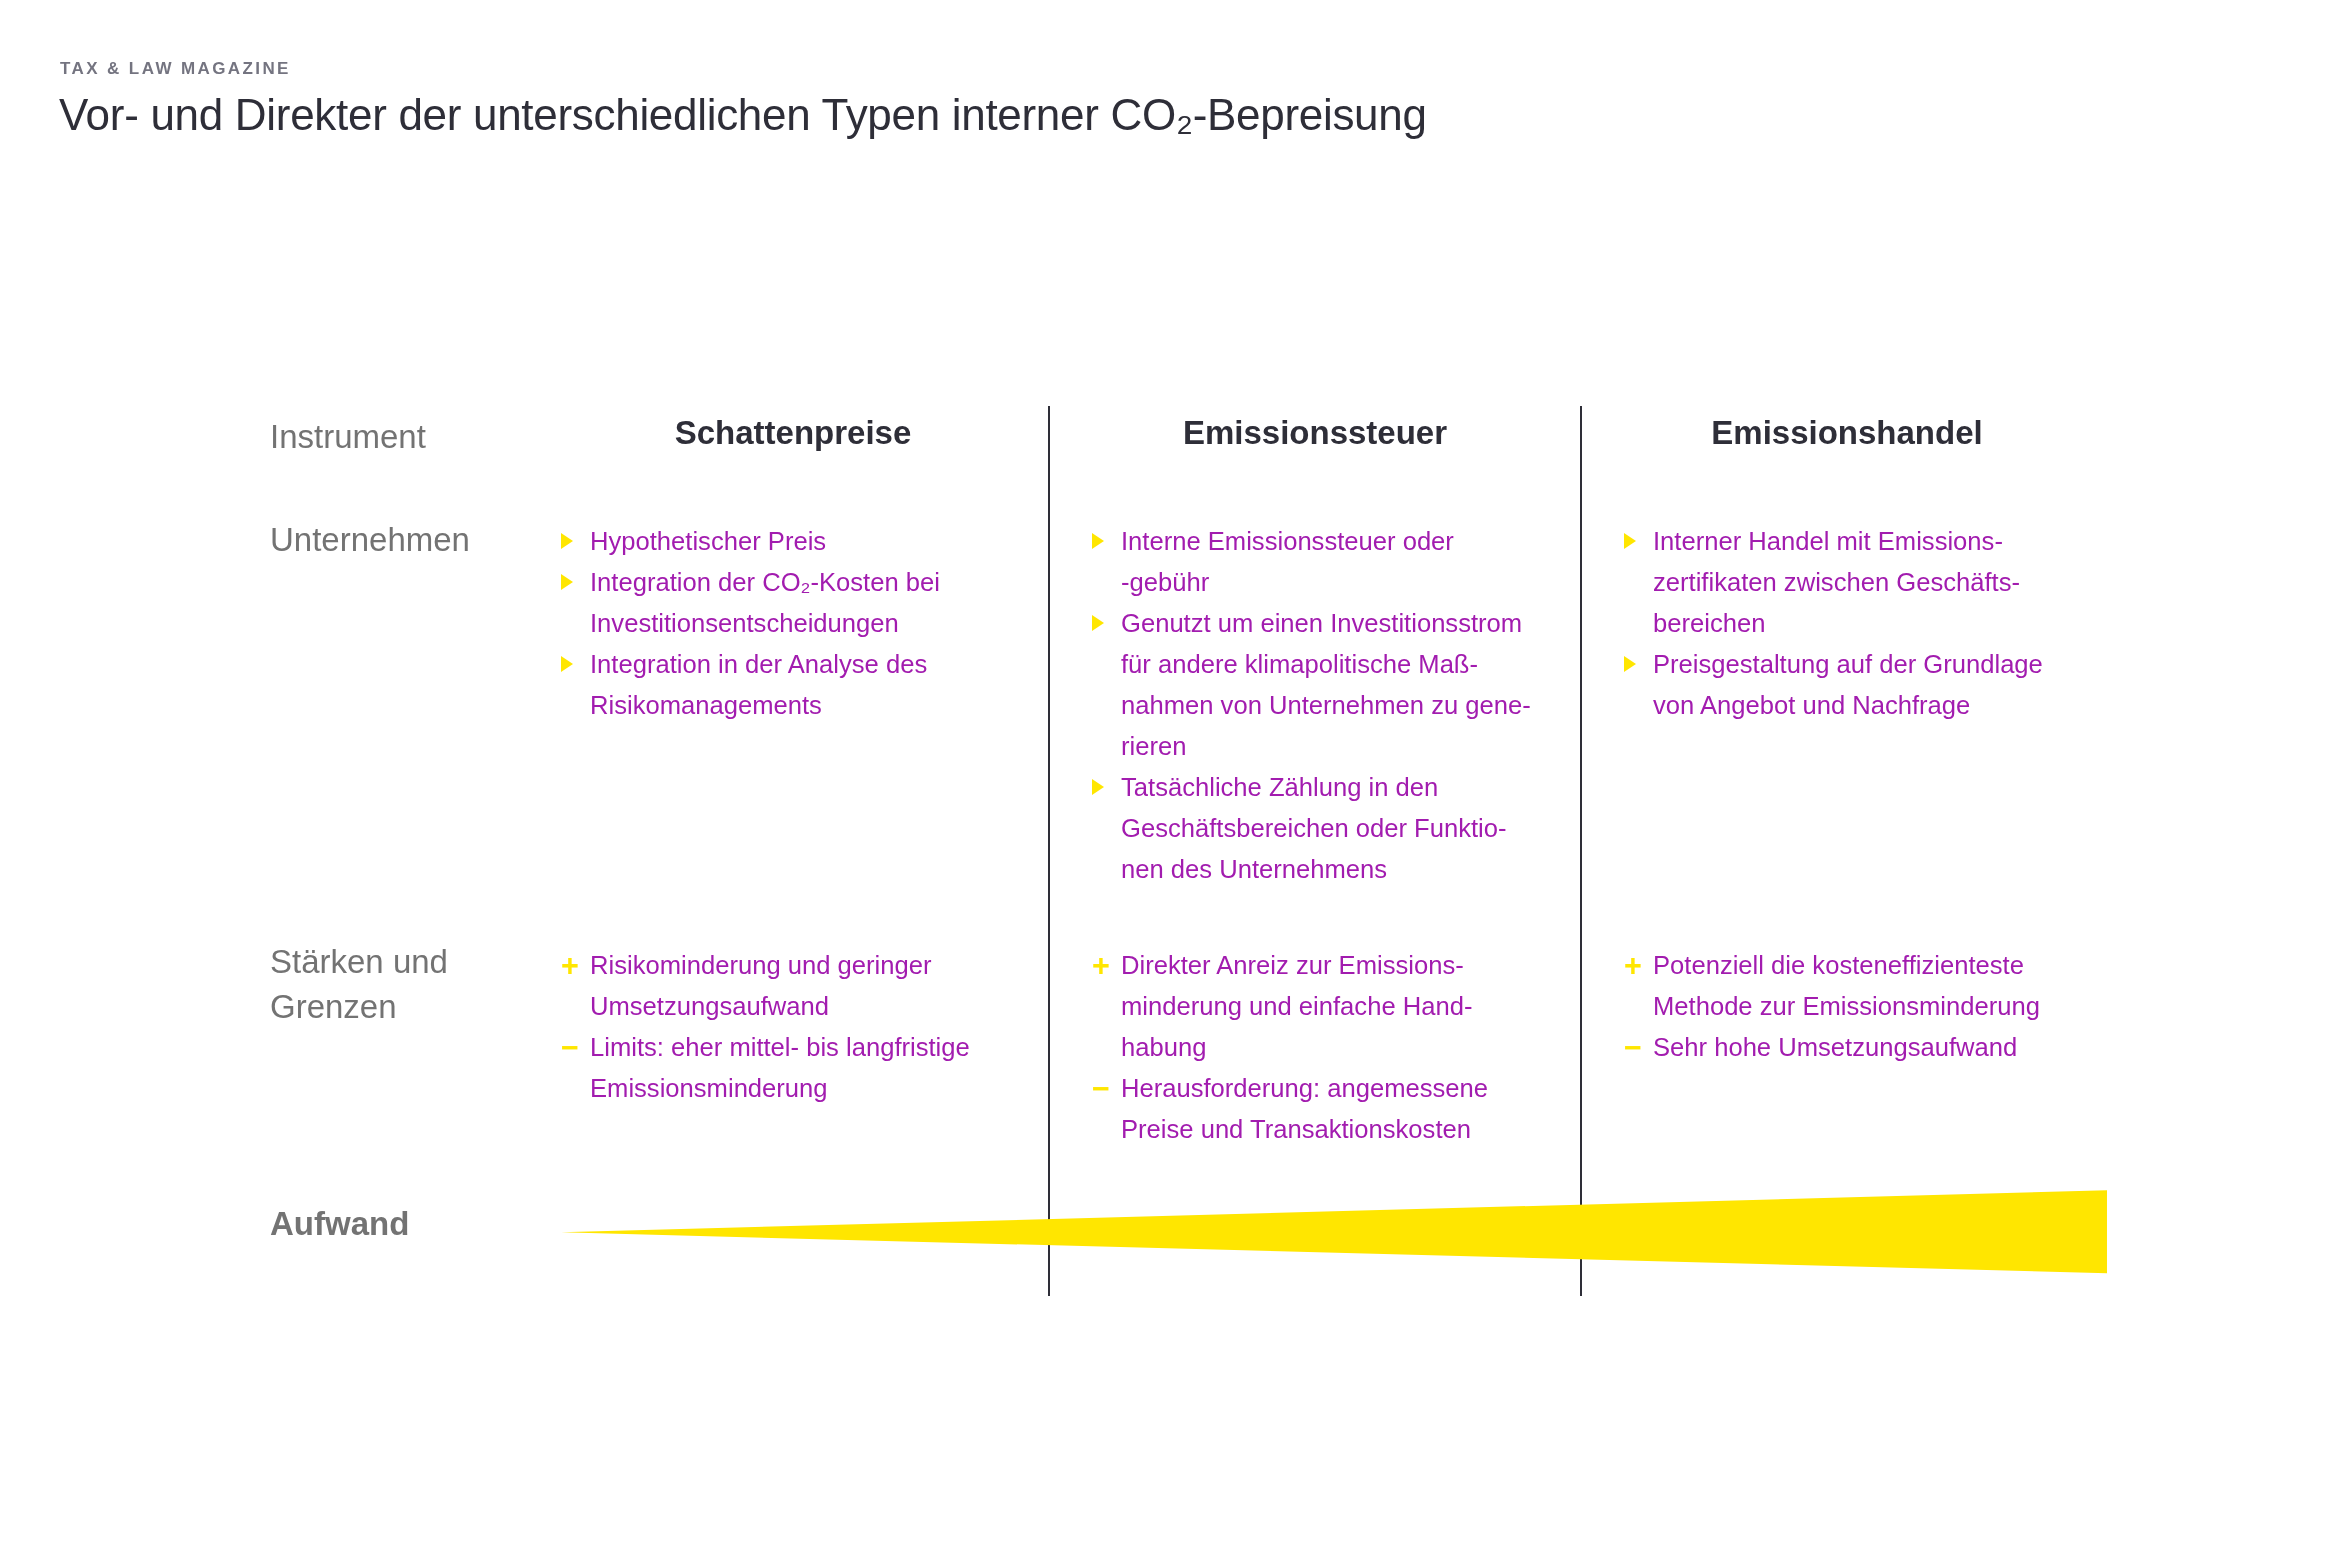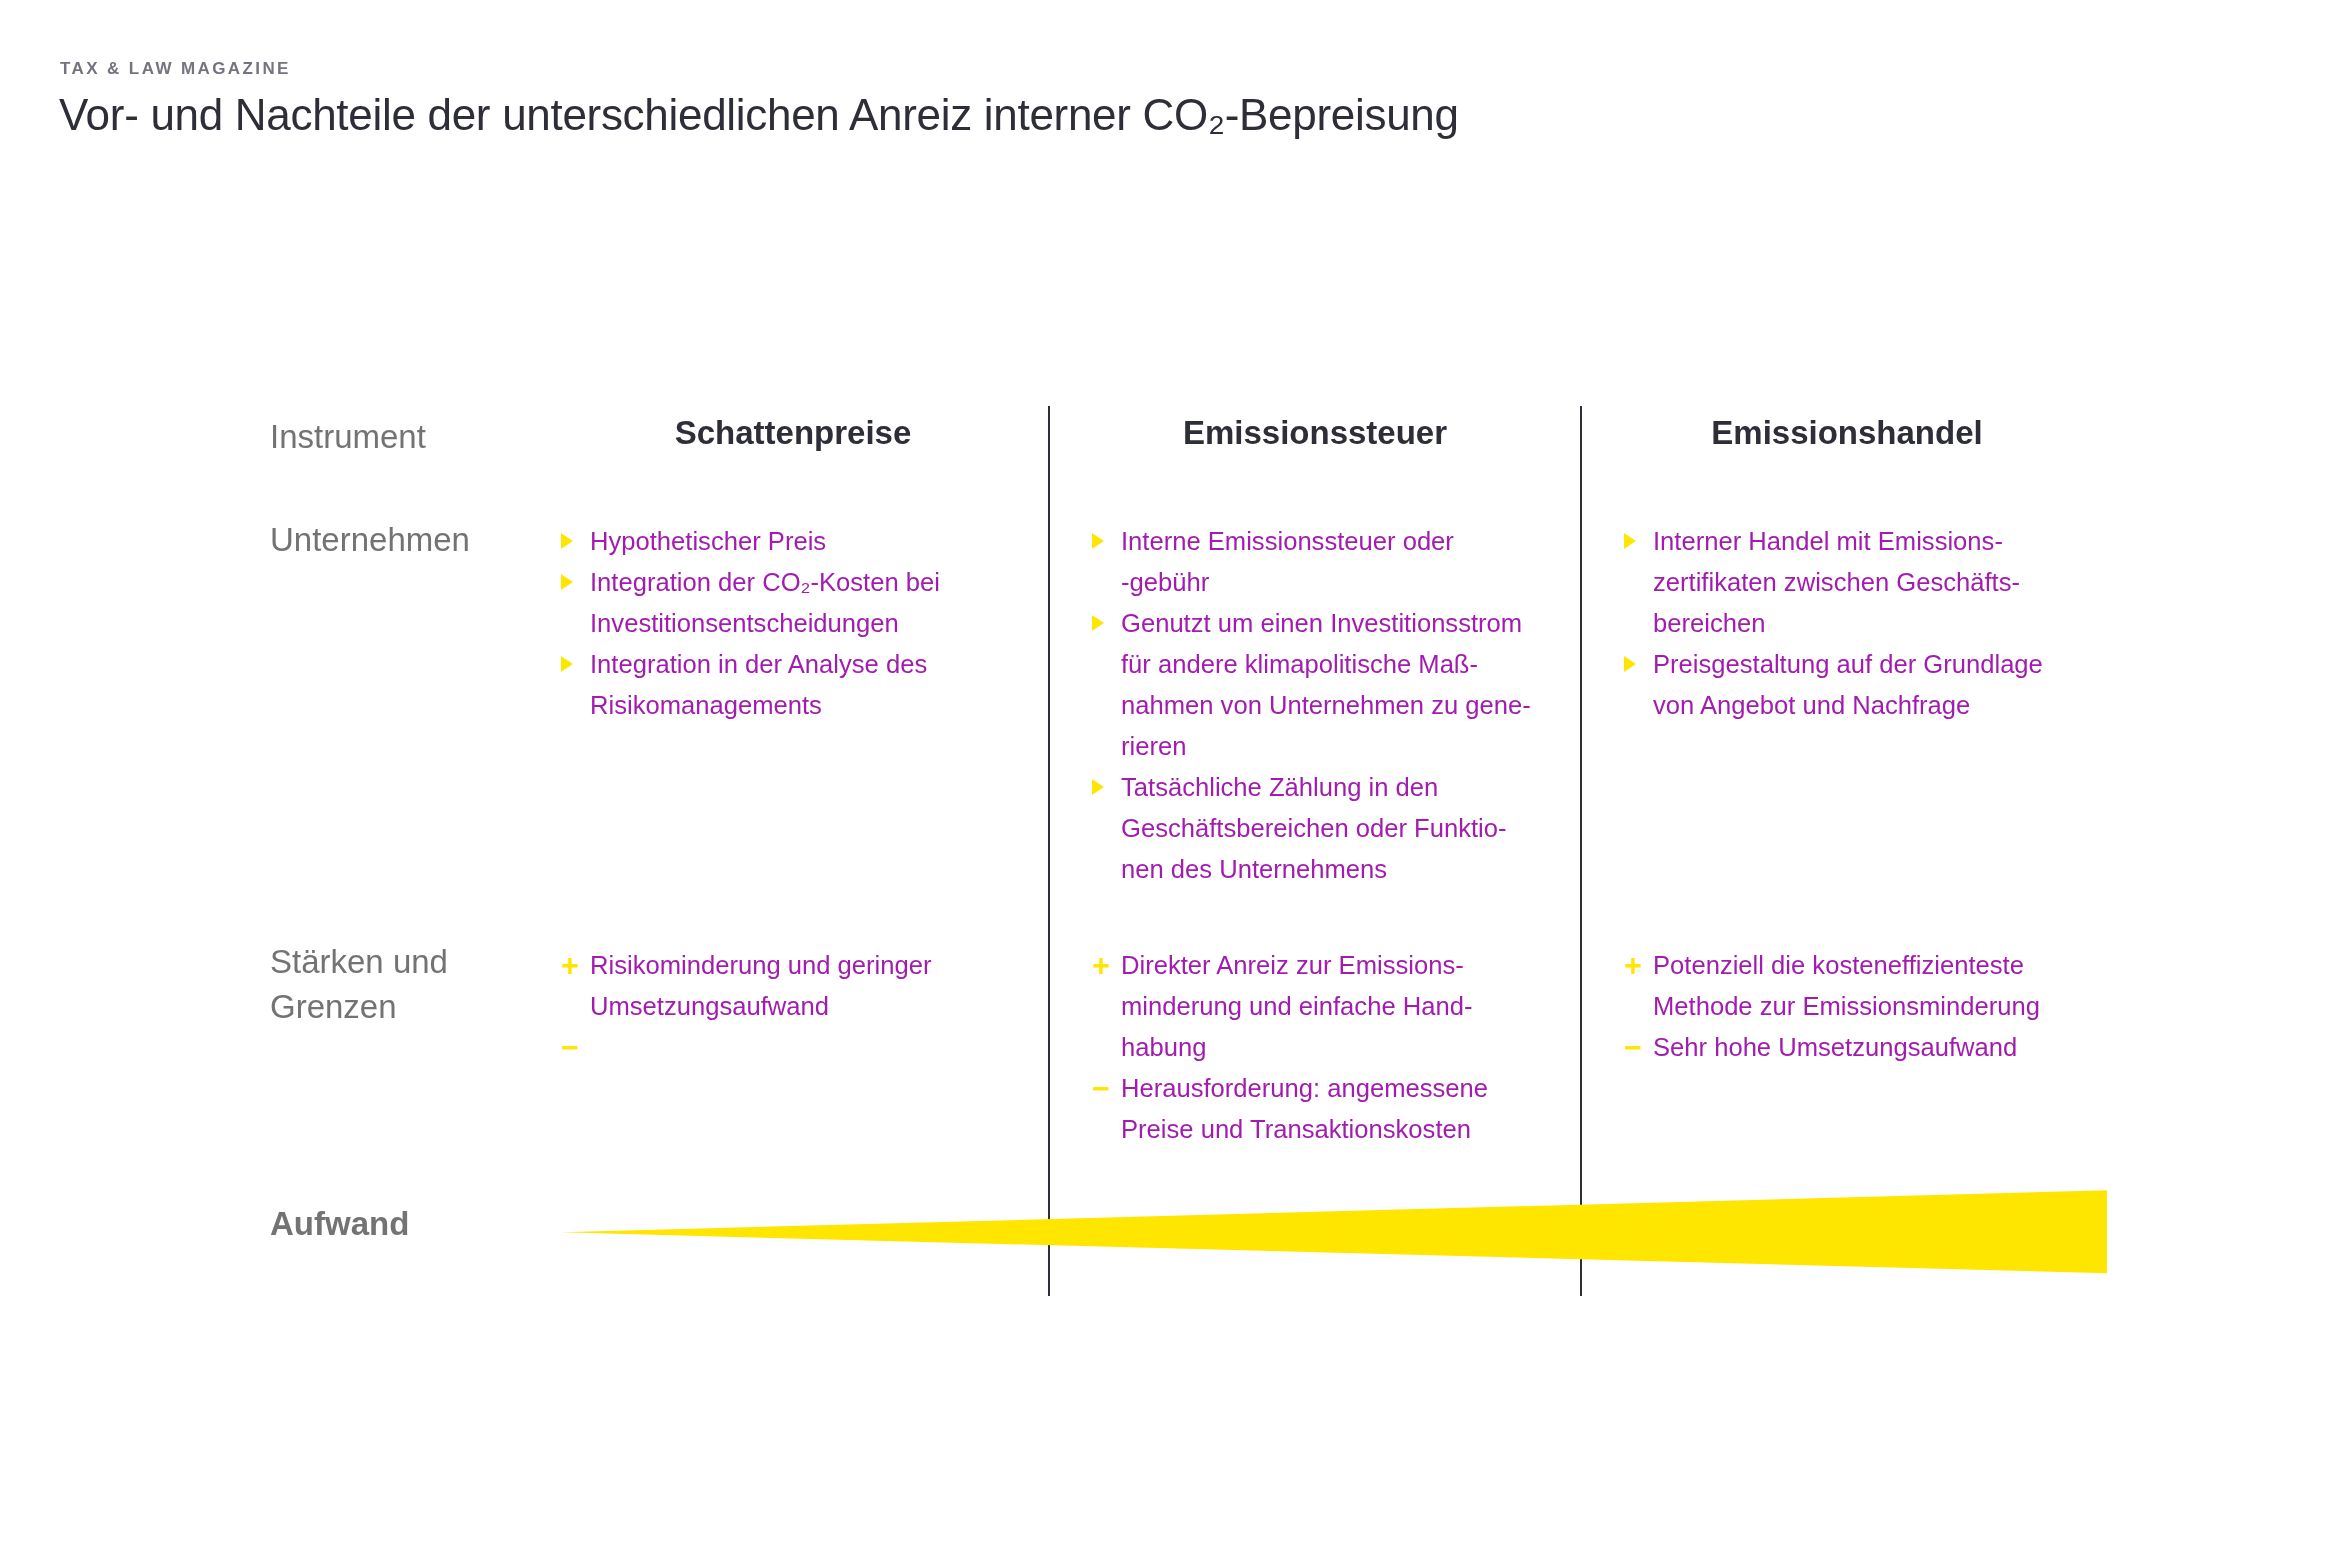--- a/index.html
+++ b/index.html
@@ -90,7 +90,7 @@
 <div>
 
   <div class="abs kicker">TAX &amp; LAW MAGAZINE</div>
-  <h1 class="abs title">Vor- und Nachteile der unterschiedlichen Anreiz interner CO₂-Bepreisung</h1>
+  <h1 class="abs title">Vor- und Direkter der unterschiedlichen Typen interner CO₂-Bepreisung</h1>
 
   <div class="abs row-label" id="lbl-instrument">Instrument</div>
   <div class="abs row-label" id="lbl-beschreibung">Unternehmen</div>

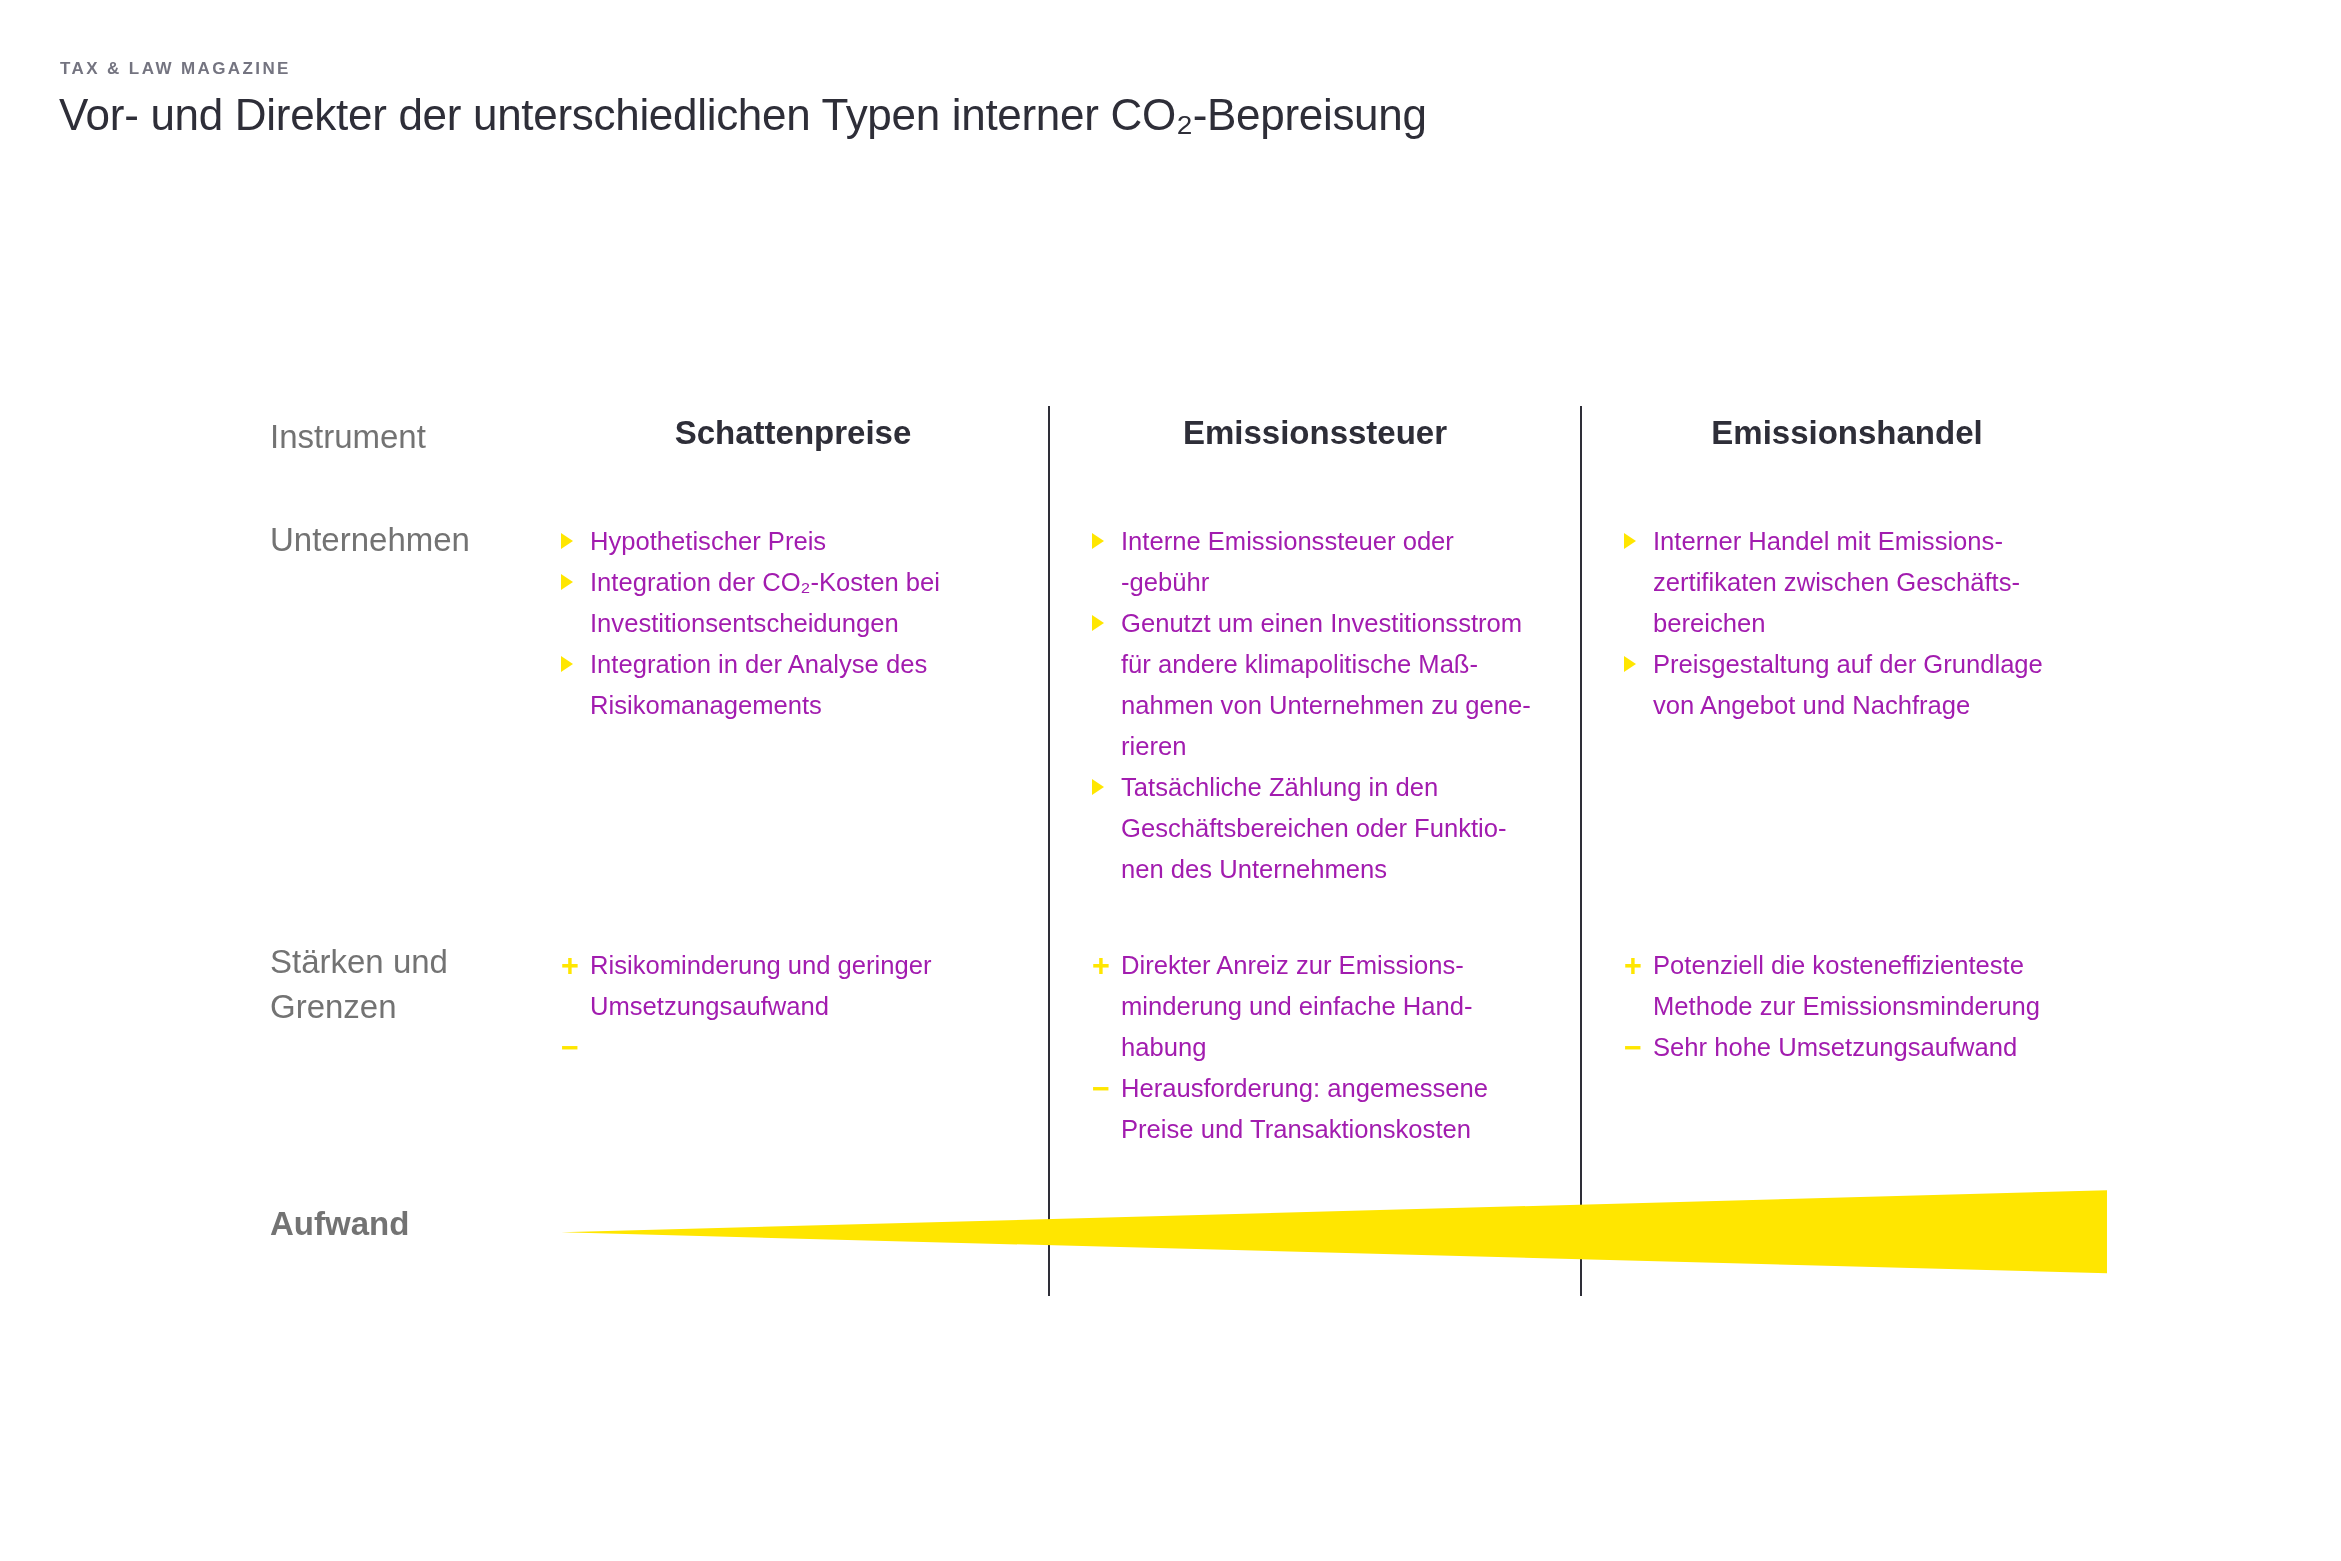--- a/index.html
+++ b/index.html
@@ -185,6 +185,8 @@
       <span class="marker-cell">
           <span class="pm">−</span>
         </span>
+      <span class="btext">Limits: eher mittel- bis langfristige
+Emissionsminderung</span>
     </div>
   </div>
 

